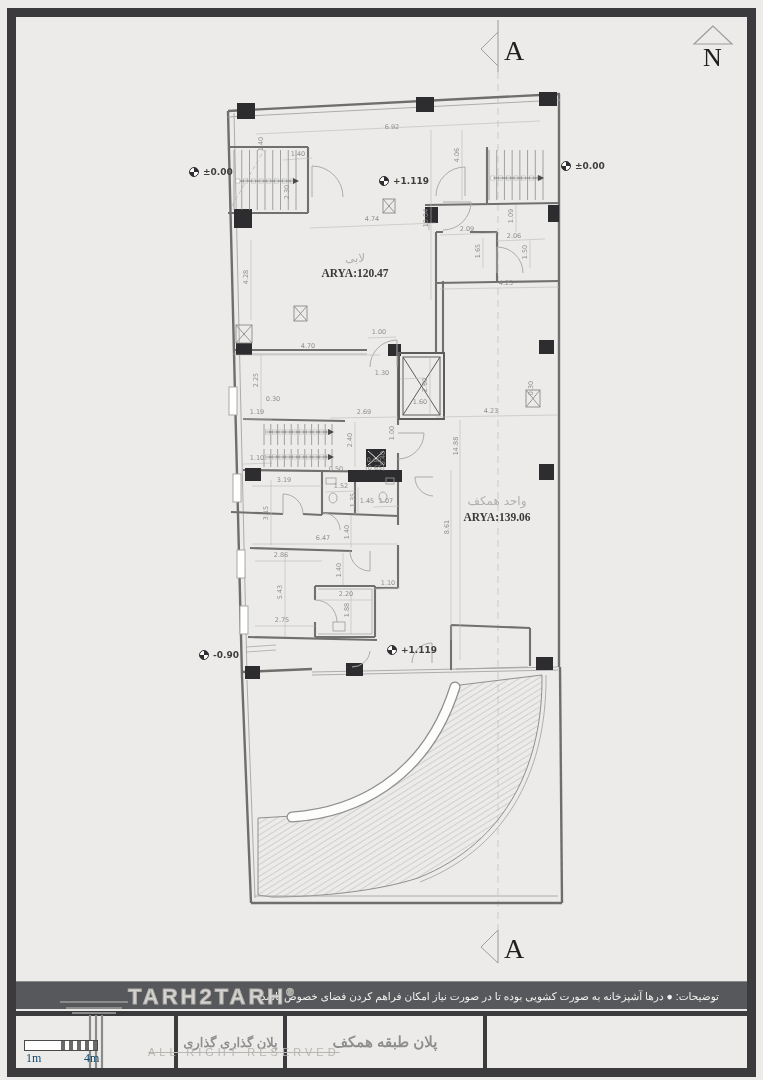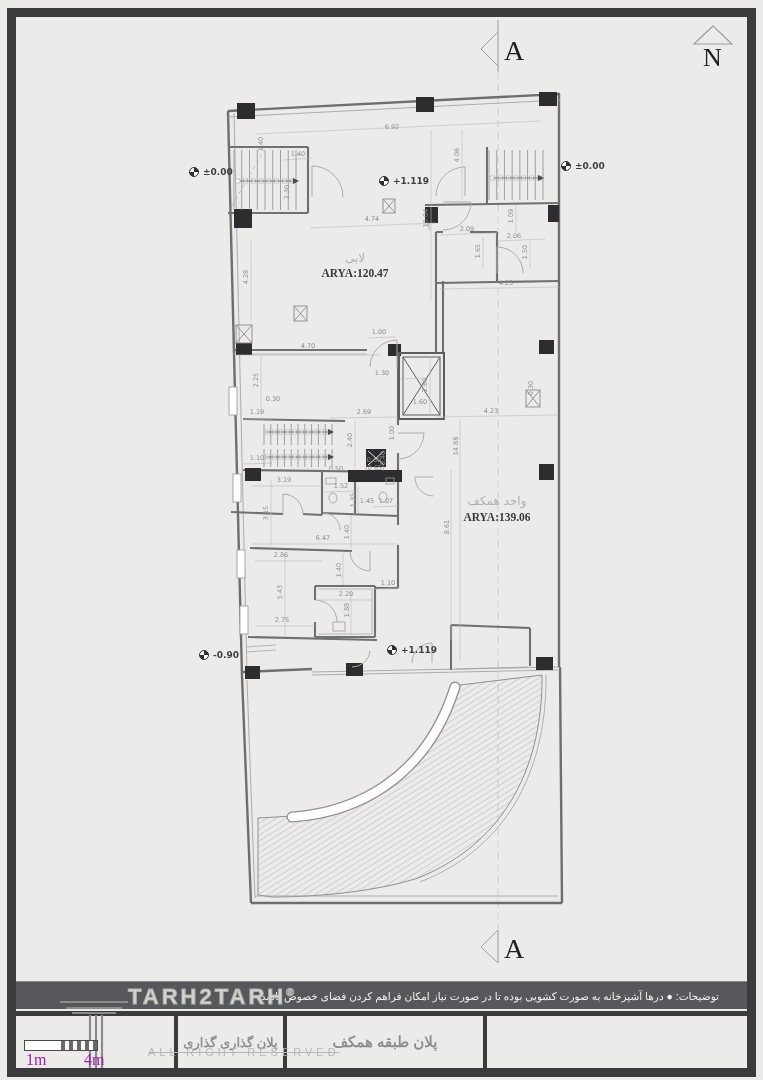--- a/index.html
+++ b/index.html
@@ -44,7 +44,7 @@
              background:#fff;z-index:27;}
   .scale-stripes{position:absolute;right:0;top:0;width:50%;height:100%;
                  background:repeating-linear-gradient(90deg,#6a6a68 0 4px,#ffffff 4px 8px);}
-  .scale-label{position:absolute;z-index:27;font-family:"Liberation Serif",serif;font-size:16px;color:#a21caf;}
+  .scale-label{position:absolute;z-index:27;font-family:"Liberation Serif",serif;font-size:12px;color:#0c4a6e;}
   .lbl-1m{left:26px;top:1051px;}
   .lbl-5m{left:84px;top:1051px;}
 </style>

